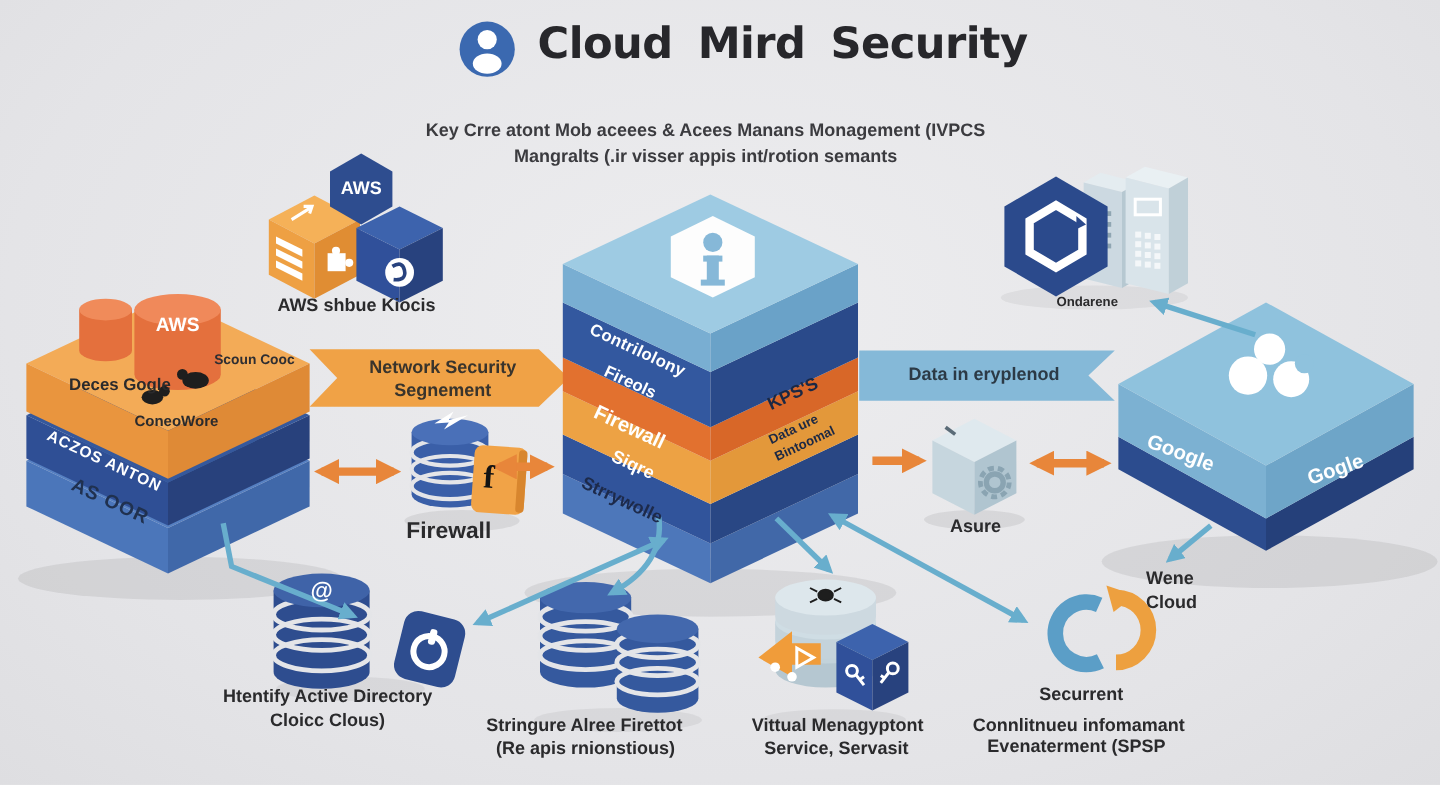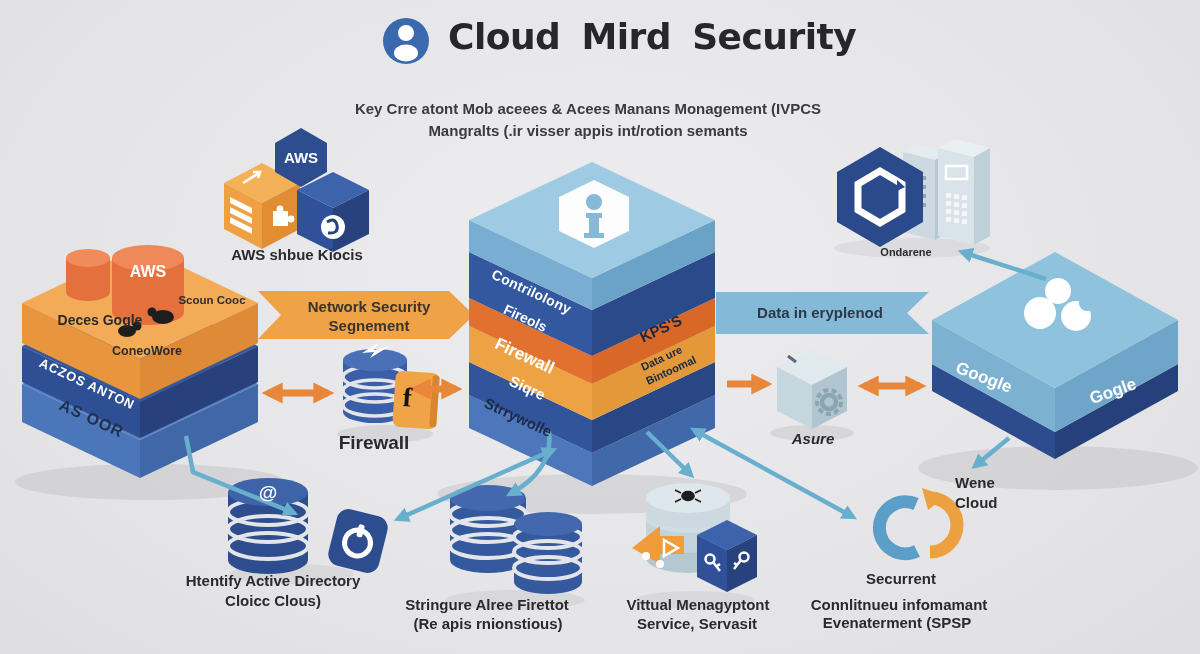--- a/index.html
+++ b/index.html
@@ -320,7 +320,7 @@
 <div class="lbl ctr" style="left:906px;top:246px;font-size:11px;">Ondarene</div>
 <div class="lbl white rot" style="left:960px;top:358px;font-size:17px;transform:rotate(21deg);">Google</div>
 <div class="lbl white rot" style="left:1087px;top:390px;font-size:17px;transform:rotate(-19deg);">Gogle</div>
-<div class="lbl ctr" style="left:813px;top:430px;font-size:15px;font-style:italic;">Asure</div>
+<div class="lbl ctr" style="left:813px;top:430px;font-size:15px;">Asure</div>
 <div class="lbl" style="left:955px;top:474px;font-size:15px;">Wene</div>
 <div class="lbl" style="left:955px;top:494px;font-size:15px;">Cloud</div>
 

